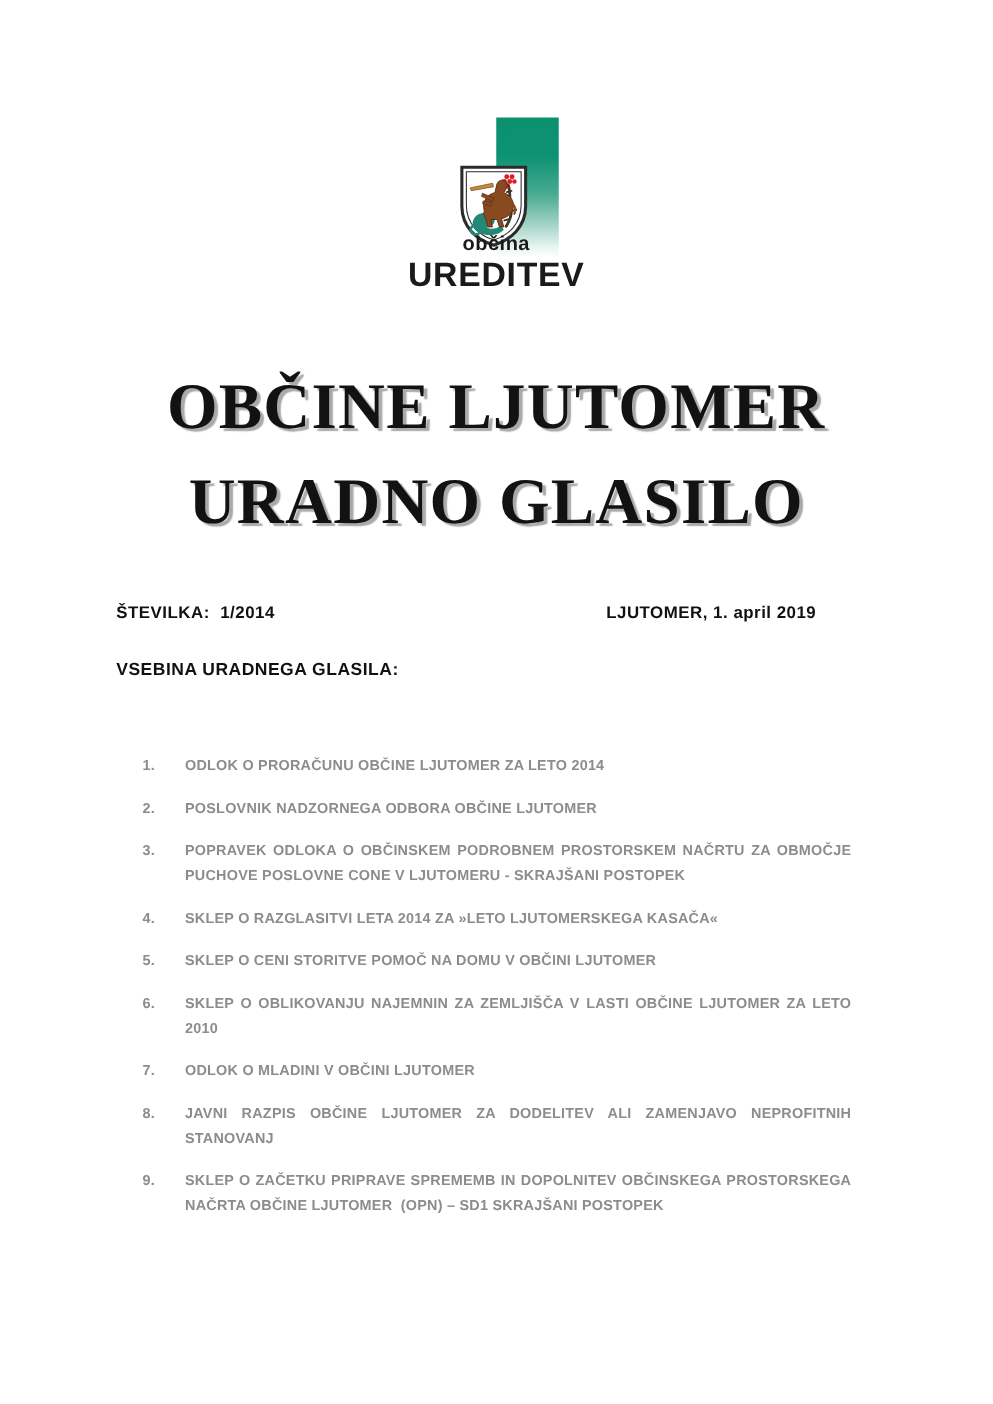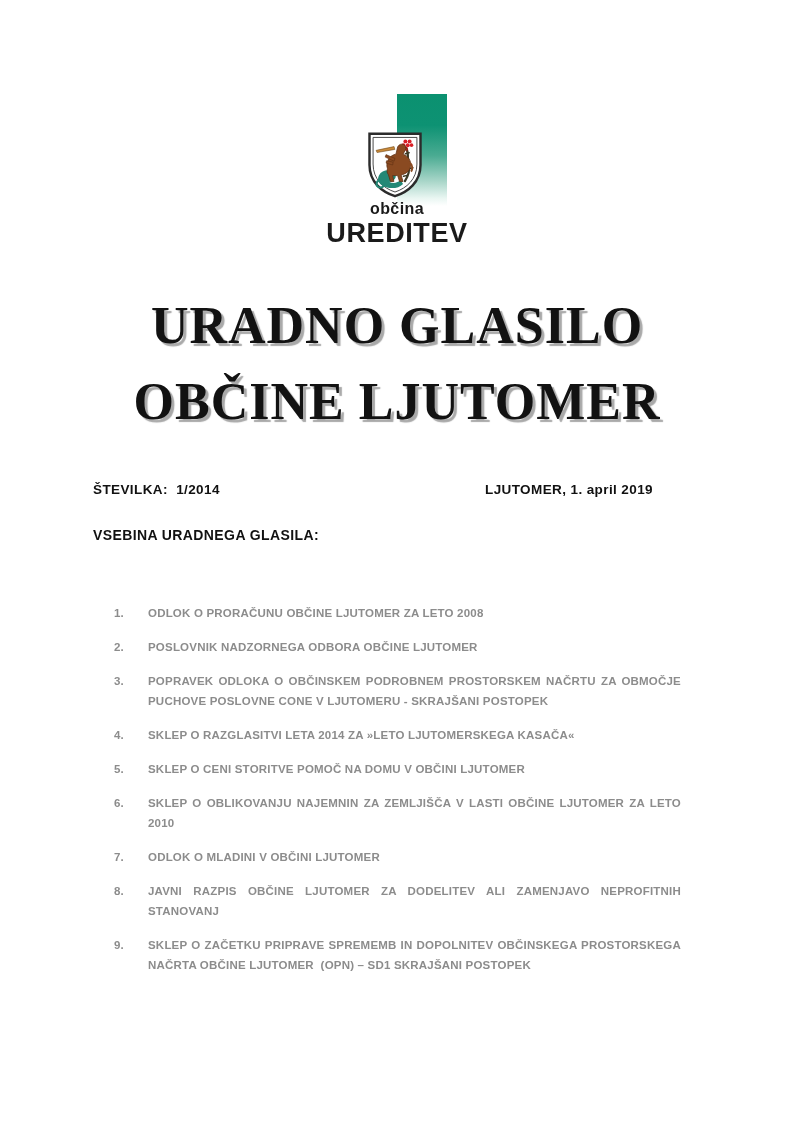--- a/index.html
+++ b/index.html
@@ -27,7 +27,7 @@
   }
   .logo-captions {
     position: absolute;
-    left: 0; top: 201px;
+    left: 0; top: 188px;
     width: 794px;
     text-align: center;
     line-height: 1;

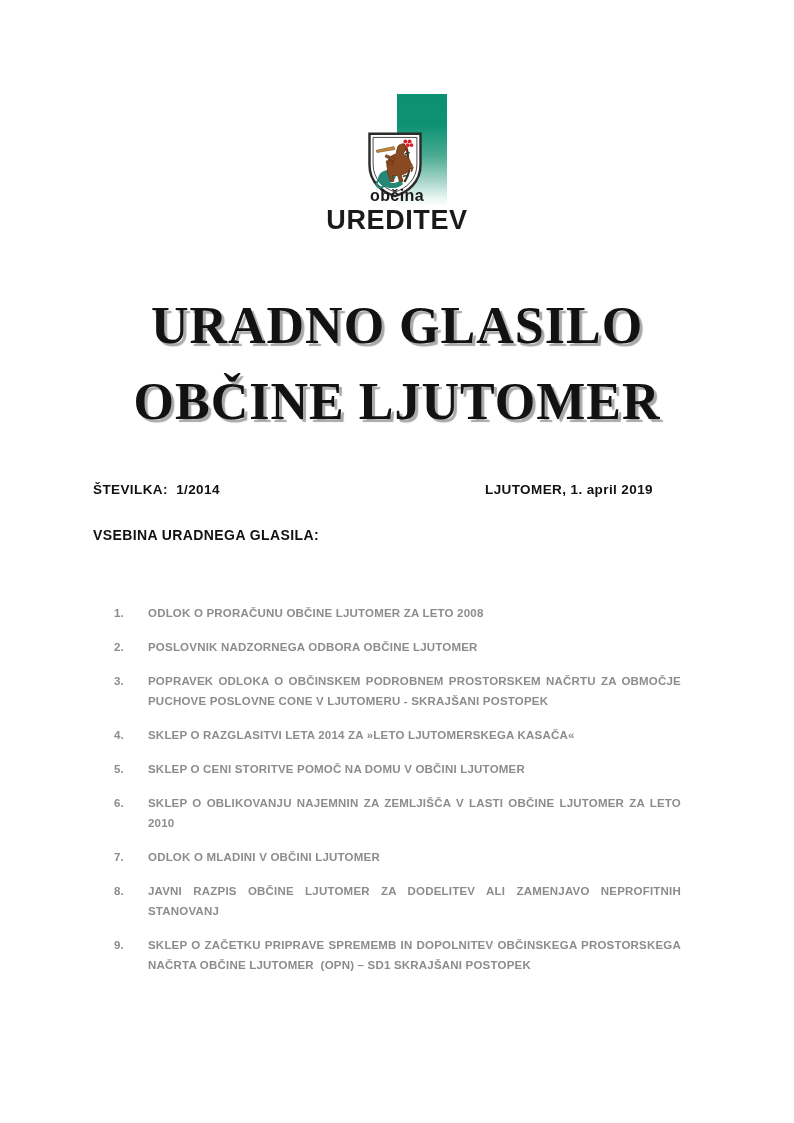--- a/index.html
+++ b/index.html
@@ -164,8 +164,8 @@
 </div>
 
 <div class="main-title">
+  <div>OBČINE LJUTOMER</div>
   <div>URADNO GLASILO</div>
-  <div>OBČINE LJUTOMER</div>
 </div>
 
 <div class="issue-row">

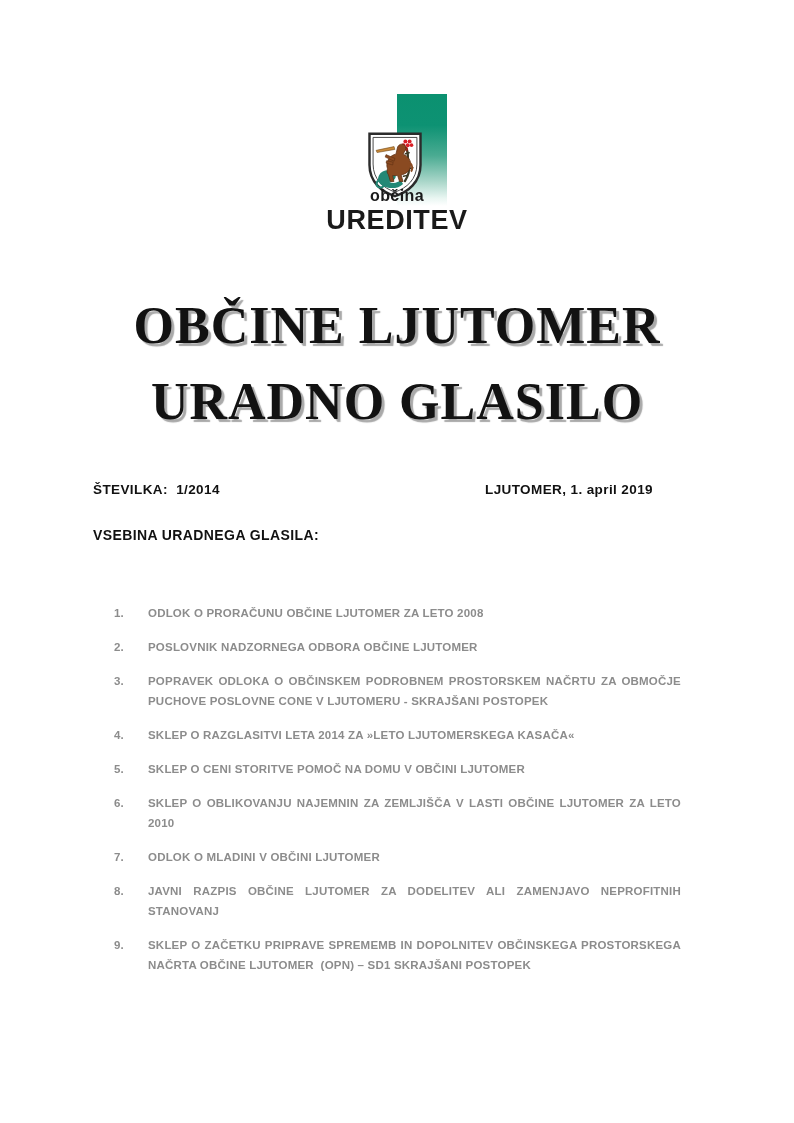--- a/index.html
+++ b/index.html
@@ -178,7 +178,7 @@
 <div class="toc">
   <div class="toc-row">
     <span class="toc-num">1.</span>
-    <span class="toc-text">ODLOK O PRORAČUNU OBČINE LJUTOMER ZA LETO 2008</span>
+    <span class="toc-text">ODLOK O PRORAČUNU OBČINE LJUTOMER ZA LETO 2014</span>
   </div>
   <div class="toc-row">
     <span class="toc-num">2.</span>

